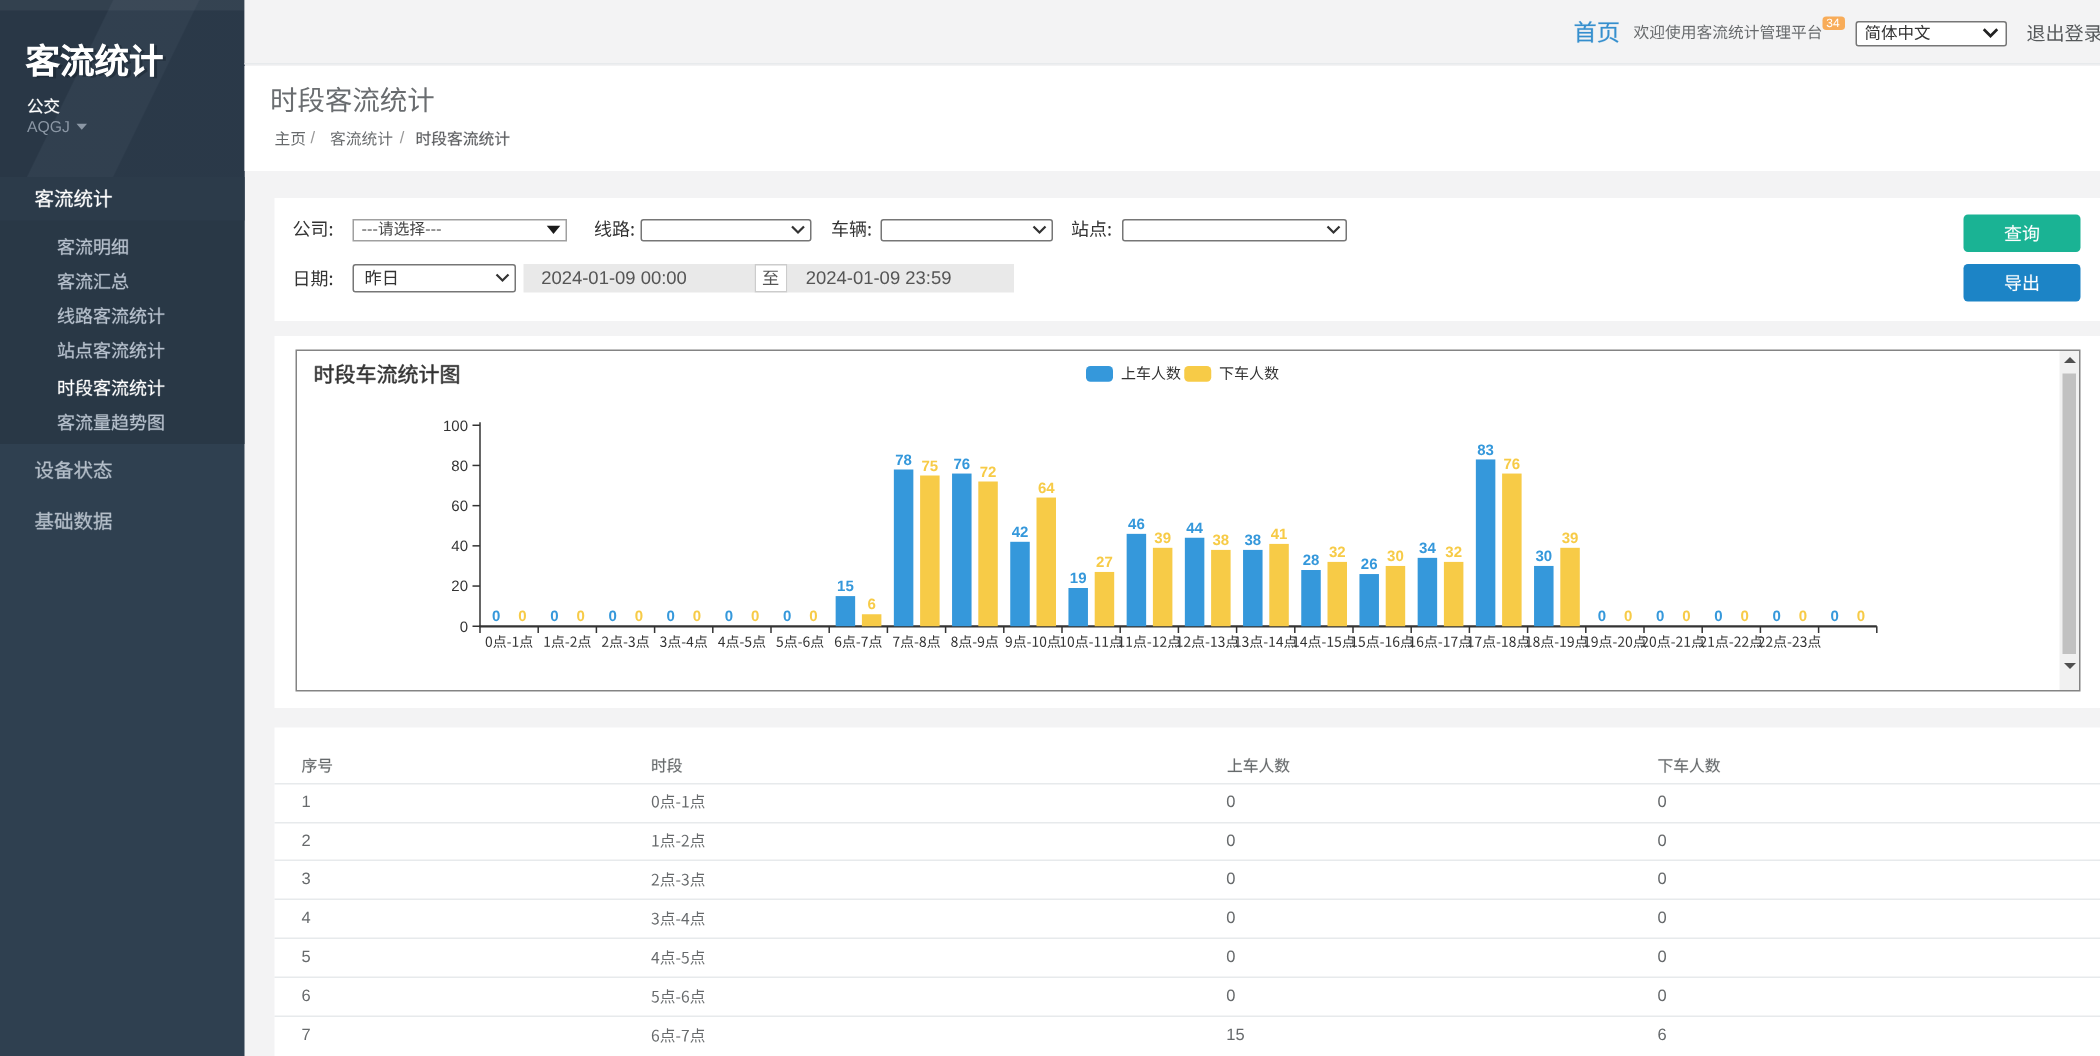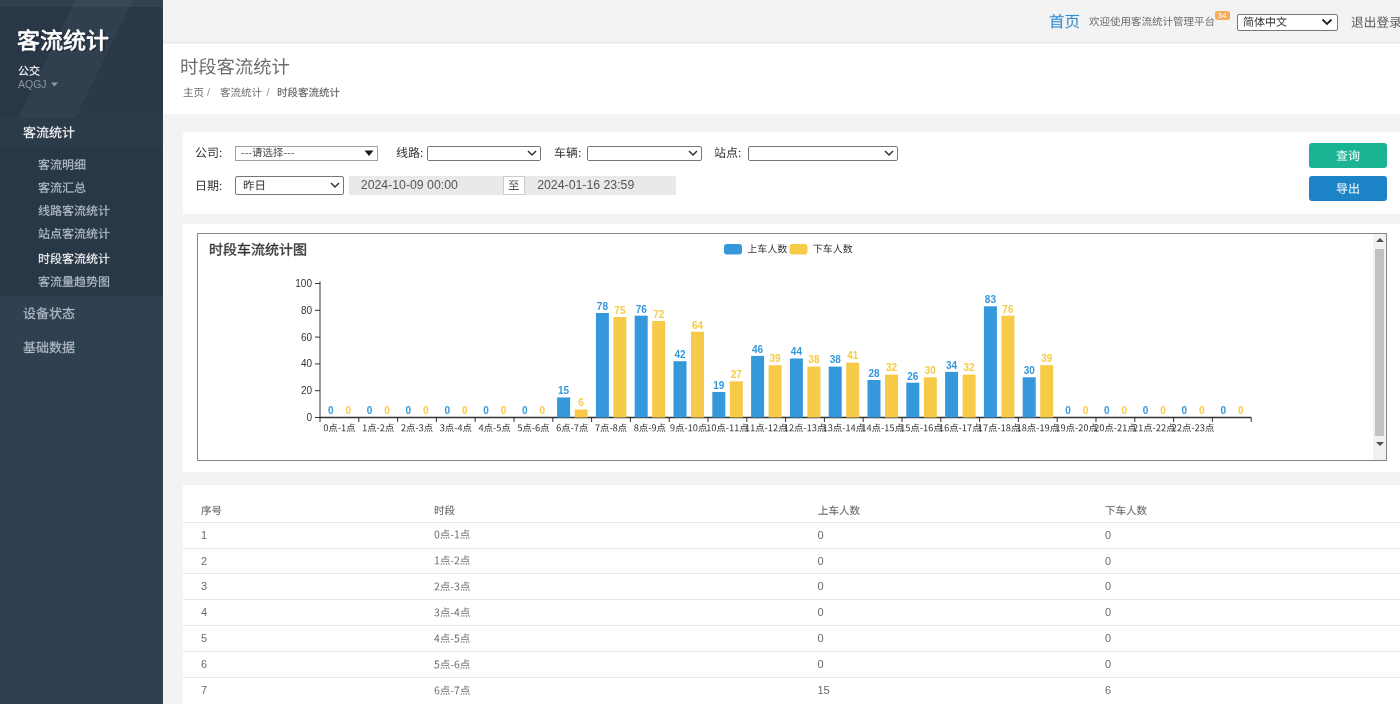--- a/index.html
+++ b/index.html
@@ -46,7 +46,7 @@
 <svg class="abs" style="left:329.6px;top:182.4px" width="10" height="7">
       <path d="M1 1 L5 5 L9 1" stroke="#333" stroke-width="1.5" fill="none"></path>
     </svg>
-<div class="abs" style="left:348.8px;top:175.7px;width:154px;height:19.5px;background:#e9e9e9;font-size:12.3px;color:#555;line-height:19.5px;padding-left:12px">2024-10-09 00:00</div>
+<div class="abs" style="left:348.8px;top:175.7px;width:154px;height:19.5px;background:#e9e9e9;font-size:12.3px;color:#555;line-height:19.5px;padding-left:12px">2024-01-09 00:00</div>
 <div class="abs" style="left:502.8px;top:175.7px;width:22.4px;height:19.5px;background:#fff;border:1px solid #ccc"></div>
 <div class="abs" style="left:525.2px;top:175.7px;width:150.7px;height:19.5px;background:#e9e9e9;font-size:12.3px;color:#555;line-height:19.5px;padding-left:12px">2024-01-16 23:59</div>
 <div class="abs" style="left:1309px;top:142.5px;width:78px;height:25px;background:#1ab394;border-radius:3px"></div>

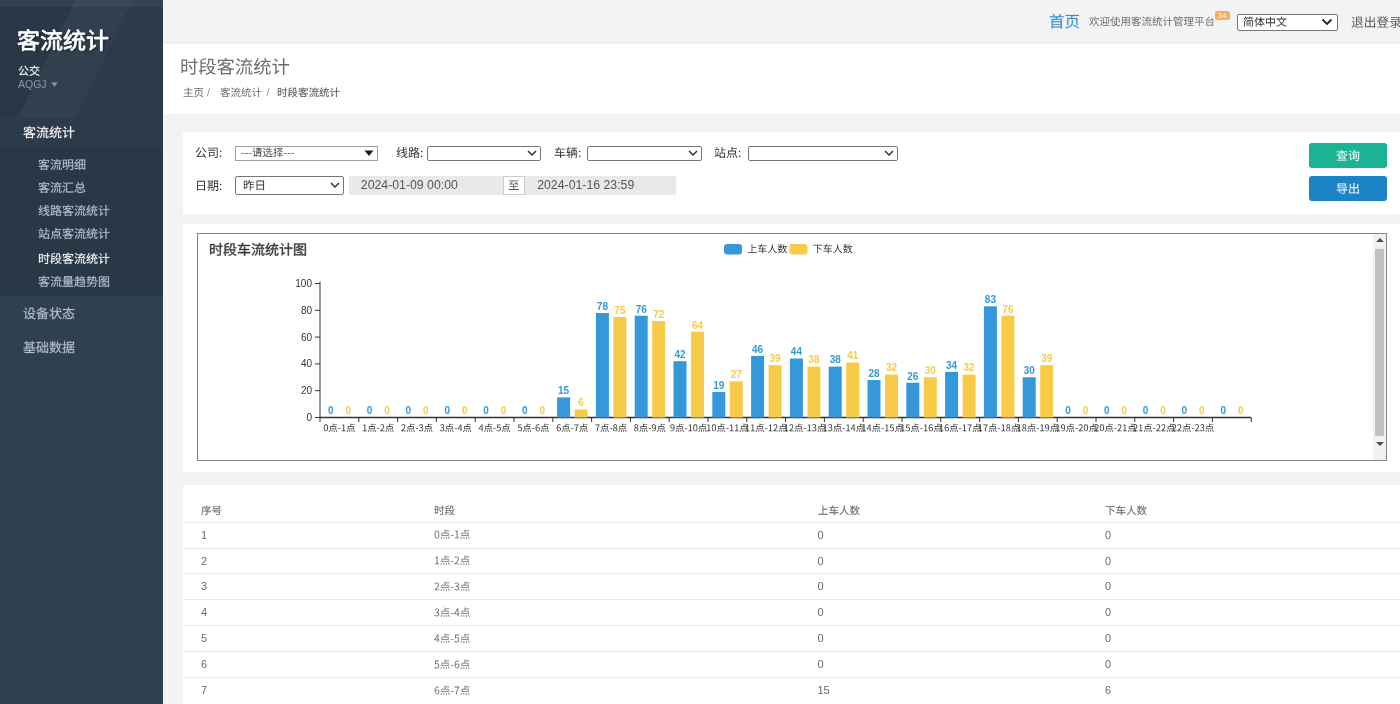--- a/index.html
+++ b/index.html
@@ -48,7 +48,7 @@
     </svg>
 <div class="abs" style="left:348.8px;top:175.7px;width:154px;height:19.5px;background:#e9e9e9;font-size:12.3px;color:#555;line-height:19.5px;padding-left:12px">2024-01-09 00:00</div>
 <div class="abs" style="left:502.8px;top:175.7px;width:22.4px;height:19.5px;background:#fff;border:1px solid #ccc"></div>
-<div class="abs" style="left:525.2px;top:175.7px;width:150.7px;height:19.5px;background:#e9e9e9;font-size:12.3px;color:#555;line-height:19.5px;padding-left:12px">2024-01-16 23:59</div>
+<div class="abs" style="left:525.2px;top:175.7px;width:150.7px;height:19.5px;background:#e9e9e9;font-size:12.3px;color:#555;line-height:19.5px;padding-left:12px">2024-01-09 23:59</div>
 <div class="abs" style="left:1309px;top:142.5px;width:78px;height:25px;background:#1ab394;border-radius:3px"></div>
 <div class="abs" style="left:1309px;top:176px;width:78px;height:25px;background:#1c84c6;border-radius:3px"></div>
 <div class="abs" style="left:183px;top:224px;width:1217px;height:248px;background:#fff"></div>

